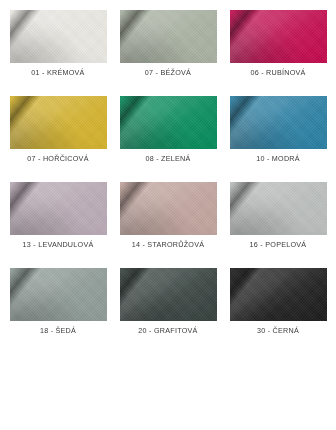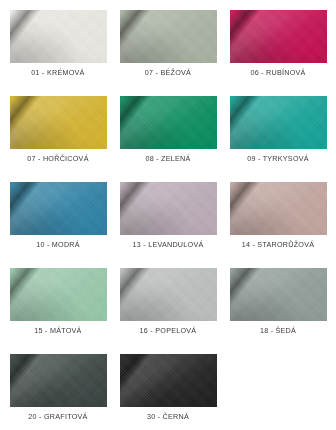--- a/index.html
+++ b/index.html
@@ -173,16 +173,6 @@
     <div class="swatch-label">08 - ZELENÁ</div>
   </div>
 
-  <div class="swatch-cell">
-    <div class="swatch-chip">
-      <div class="chip-base" style="background: rgb(18, 161, 149);"></div>
-      <div class="chip-sheen"></div>
-      <div class="chip-fold"></div>
-      <div class="chip-shade"></div>
-      <div class="chip-grain"></div>
-    </div>
-    <div class="swatch-label">09 - TYRKYSOVÁ</div>
-  </div>
 
   <div class="swatch-cell">
     <div class="swatch-chip">

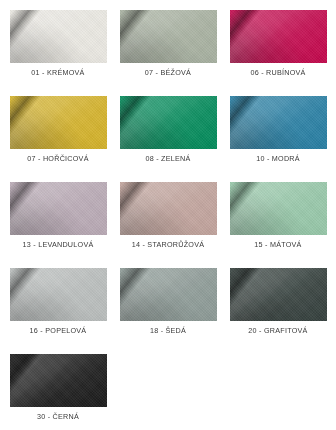--- a/index.html
+++ b/index.html
@@ -207,16 +207,6 @@
     <div class="swatch-label">14 - STARORŮŽOVÁ</div>
   </div>
 
-  <div class="swatch-cell">
-    <div class="swatch-chip">
-      <div class="chip-base" style="background: rgb(150, 198, 168);"></div>
-      <div class="chip-sheen"></div>
-      <div class="chip-fold"></div>
-      <div class="chip-shade"></div>
-      <div class="chip-grain"></div>
-    </div>
-    <div class="swatch-label">15 - MÁTOVÁ</div>
-  </div>
 
   <div class="swatch-cell">
     <div class="swatch-chip">

